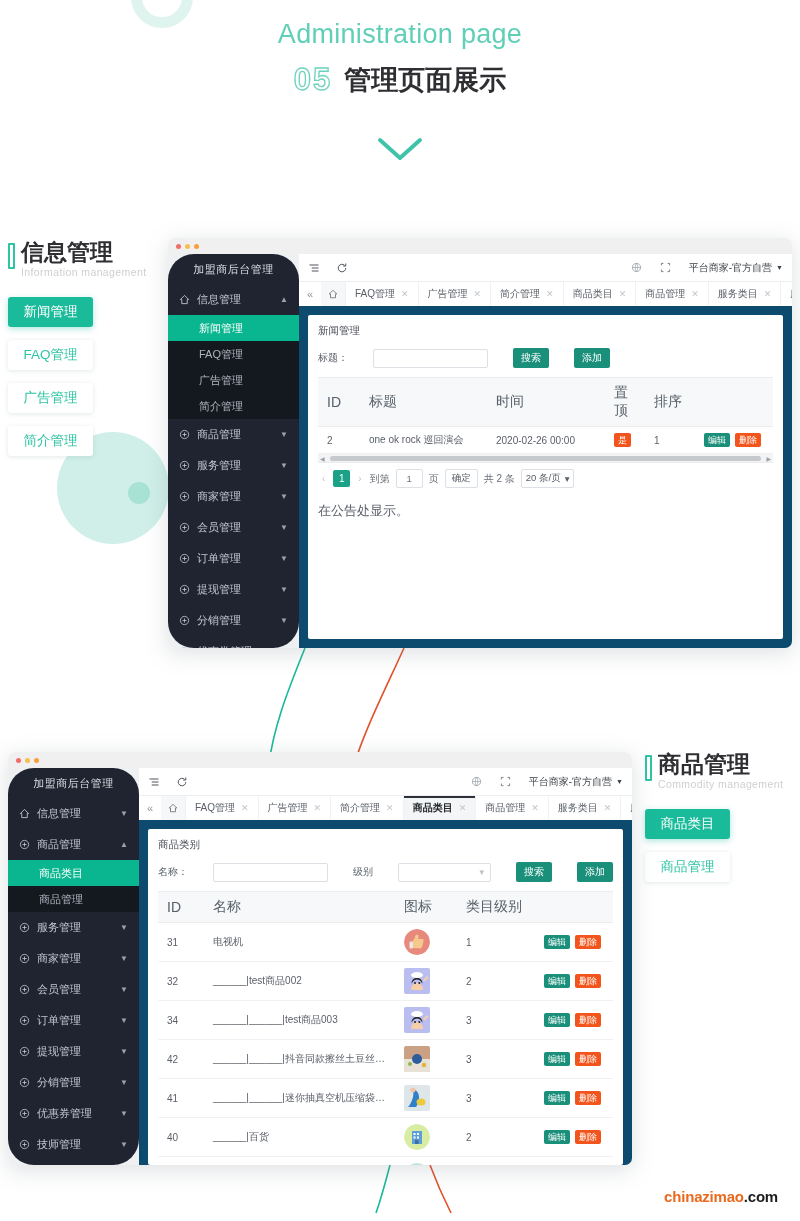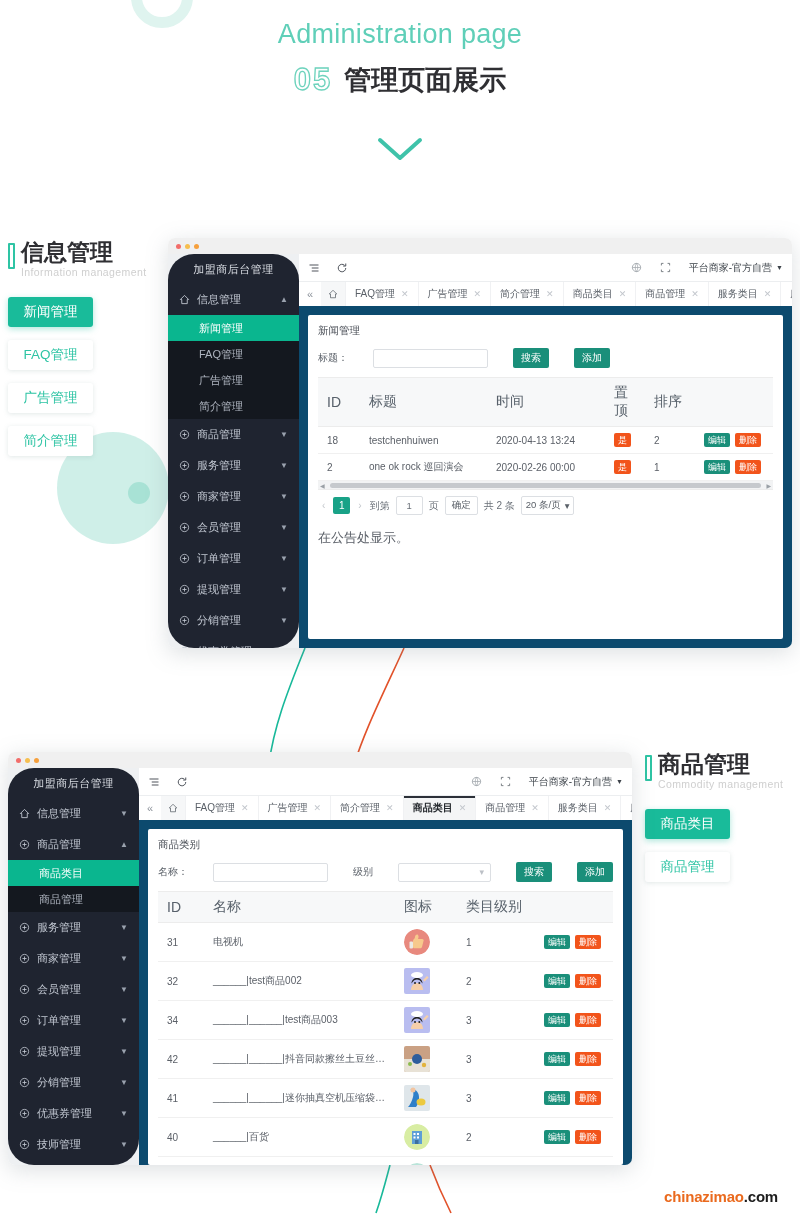--- a/index.html
+++ b/index.html
@@ -449,19 +449,6 @@
               </tr>
                 </thead>
               <tbody>
-                <tr>
-                  <td>18</td>
-                  <td>testchenhuiwen</td>
-                  <td>2020-04-13 13:24</td>
-                  <td><span class="pill-red">是</span></td>
-                  <td>2</td>
-                  <td>
-                      <span class="act">
-                        <span class="act-edit">编辑</span>
-                        <span class="act-del">删除</span>
-                      </span>
-                    </td>
-                </tr>
                 <tr>
                   <td>2</td>
                   <td>one ok rock 巡回演会</td>

